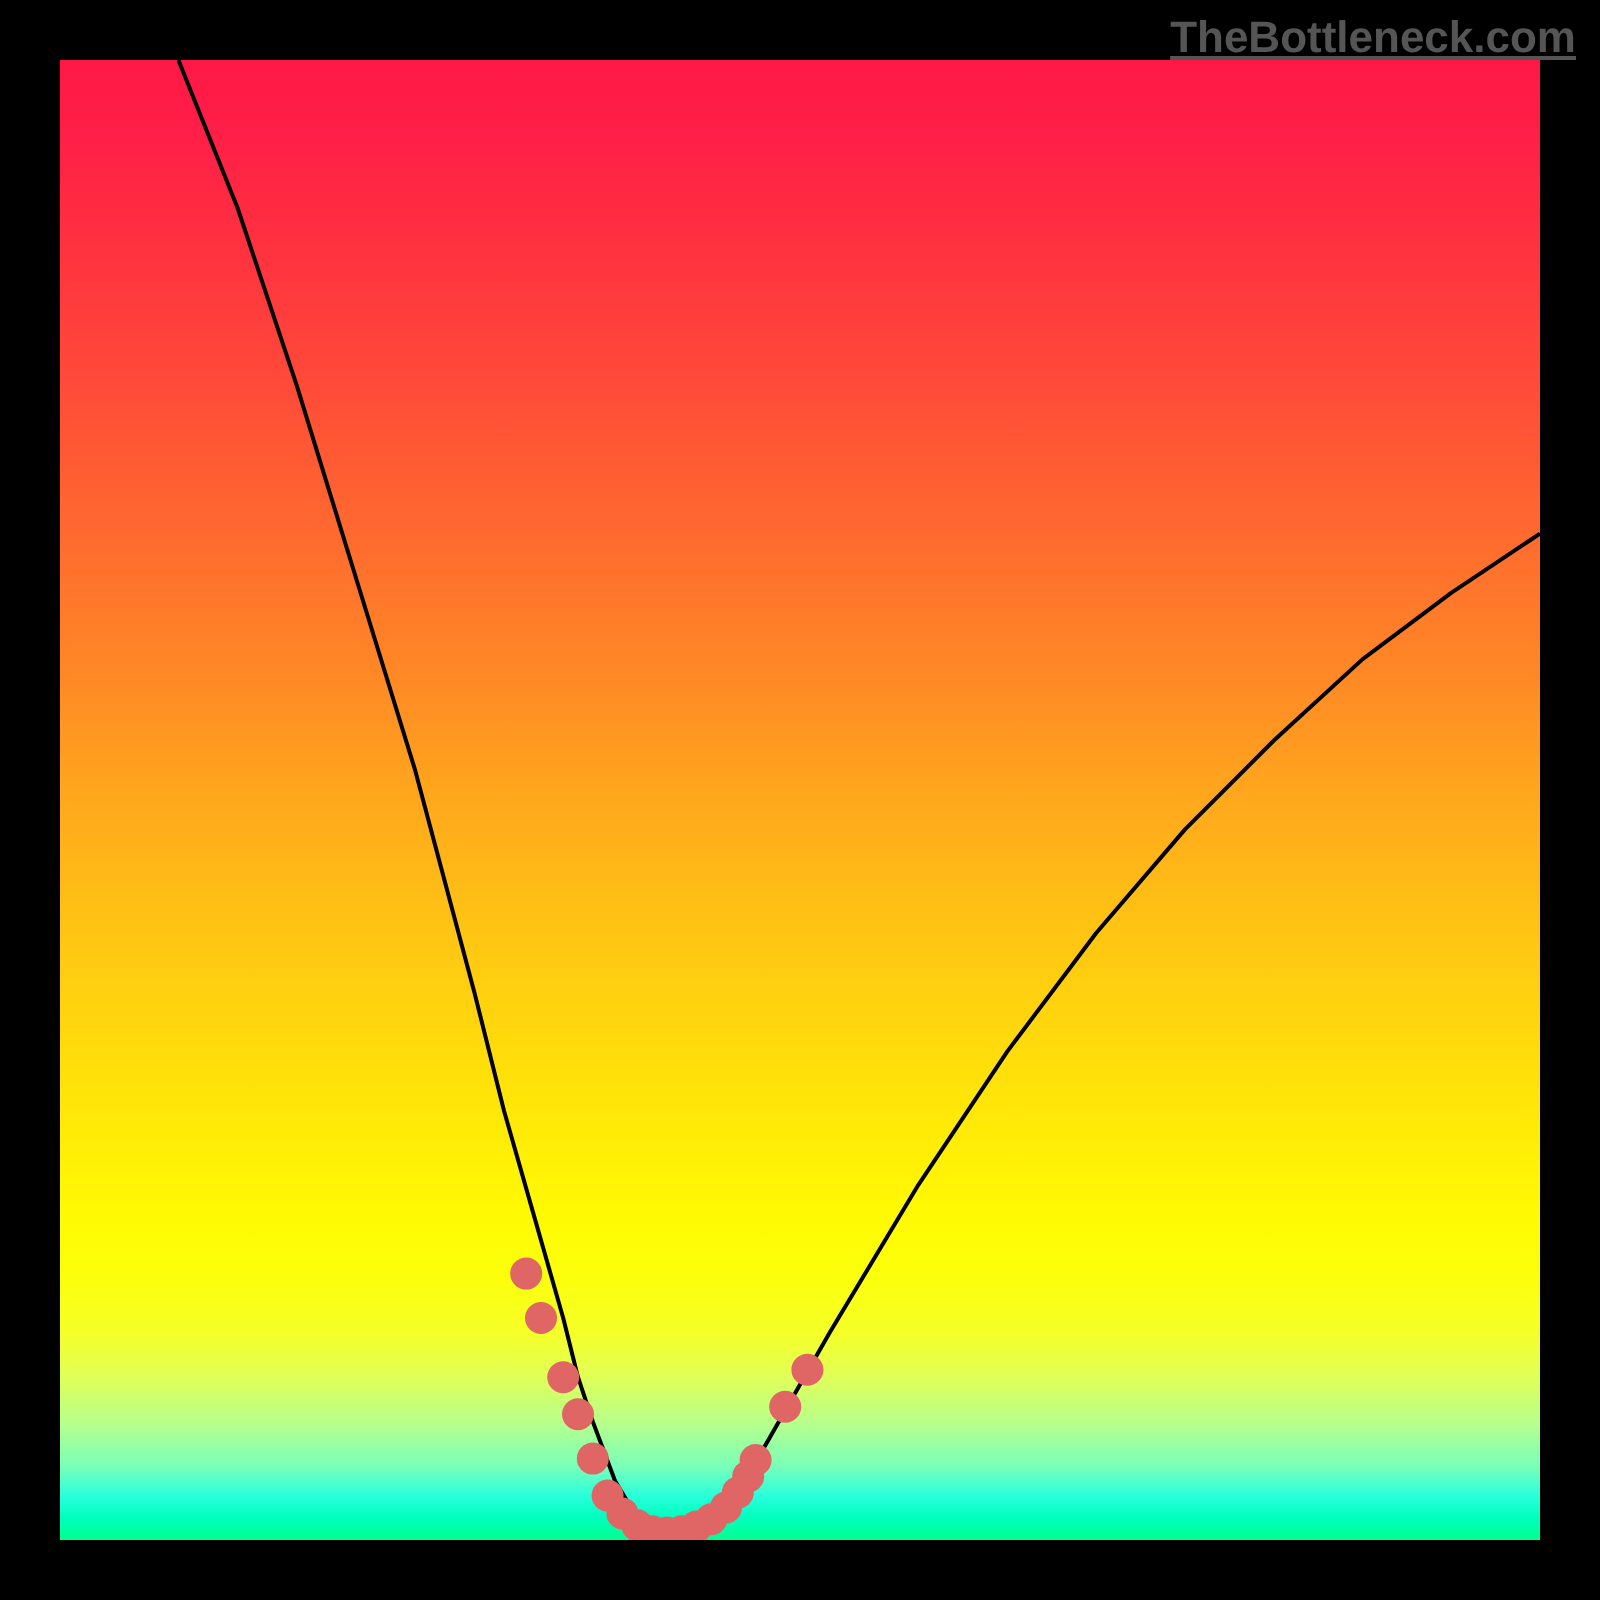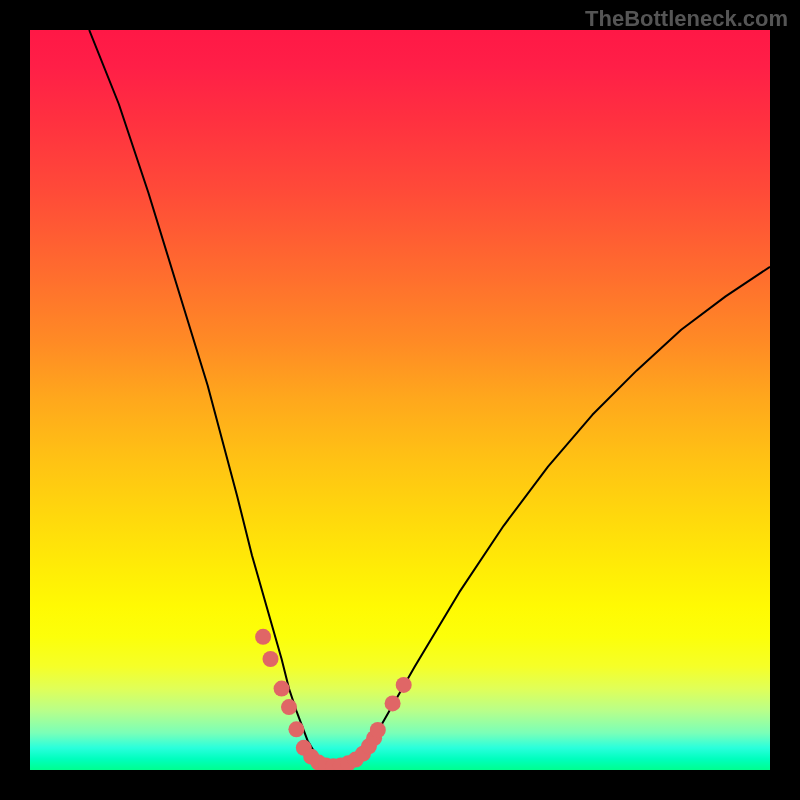--- a/index.html
+++ b/index.html
@@ -19,6 +19,7 @@
       font-size: 22px;
       font-weight: bold;
       z-index: 10;
+      text-decoration: underline;
     }
     .plot-area {
       position: absolute;

